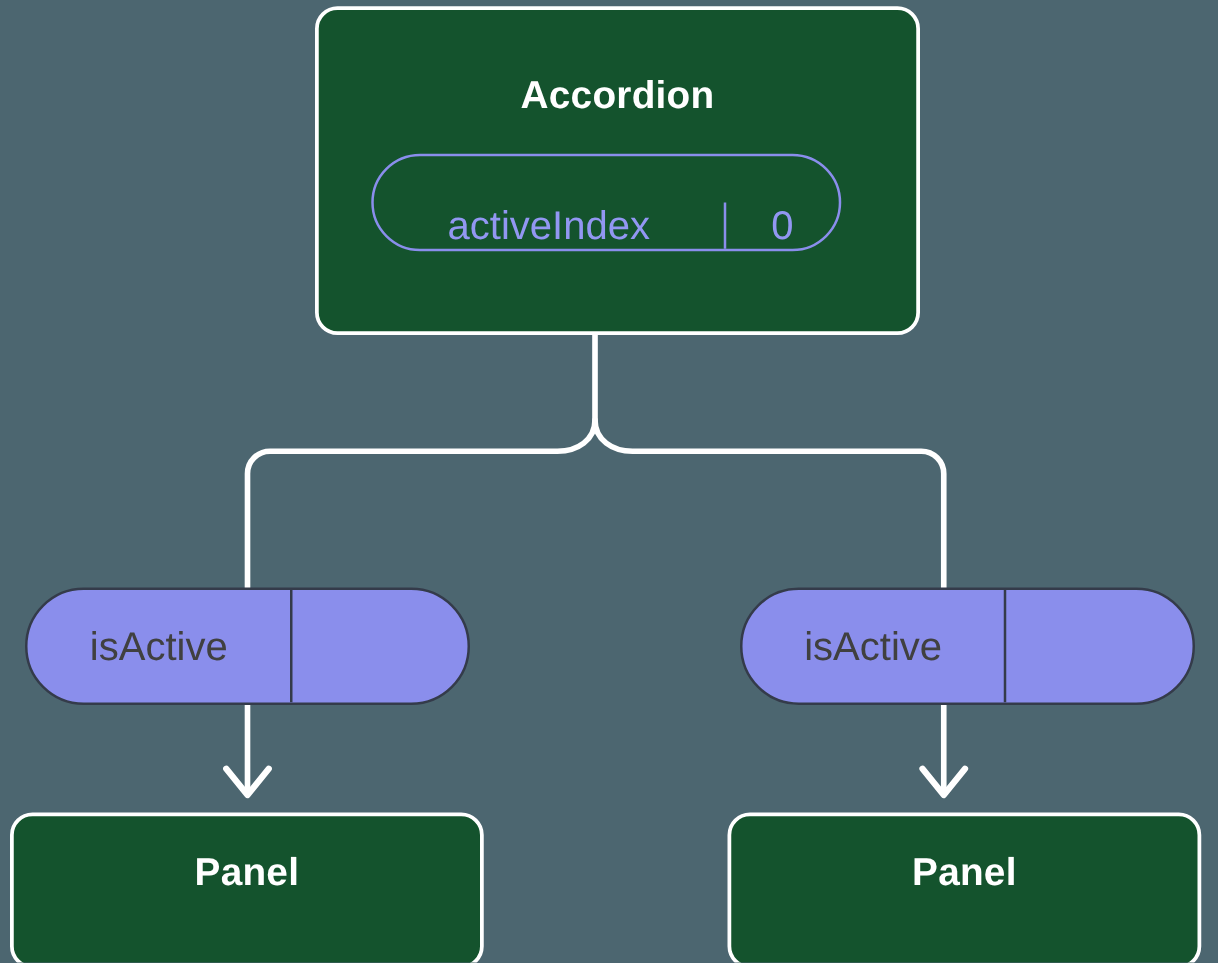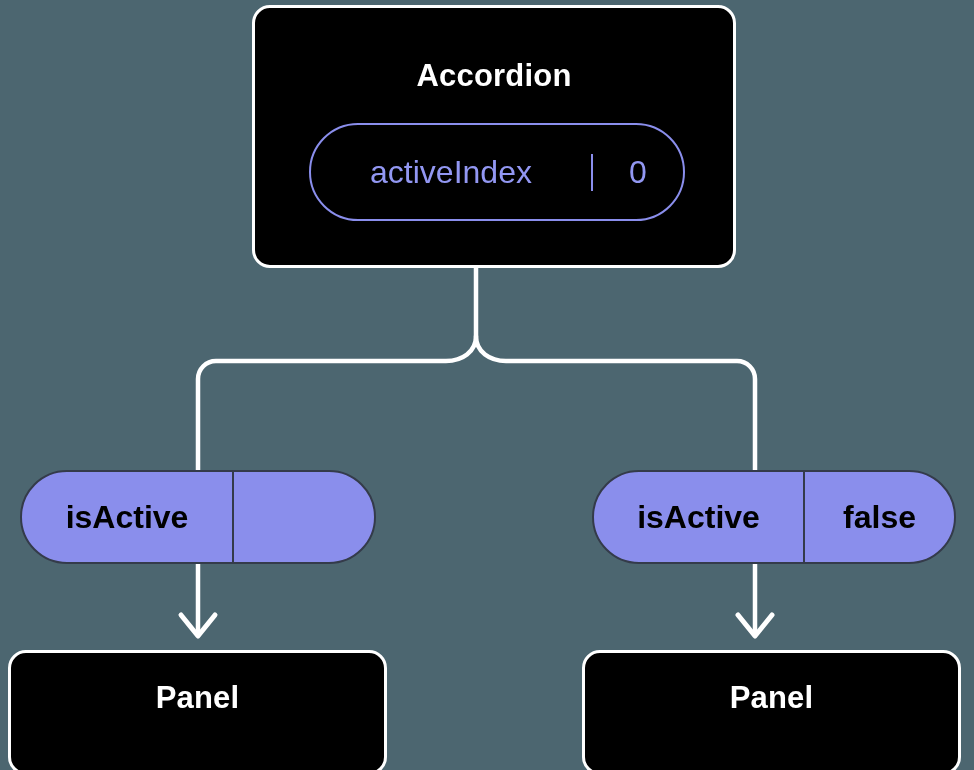--- a/index.html
+++ b/index.html
@@ -36,7 +36,7 @@
     position: absolute;
     z-index: 2;
     box-sizing: border-box;
-    background: #000000;
+    background: #14532d;
     border: 3px solid #ffffff;
     border-radius: 18px;
     display: flex;

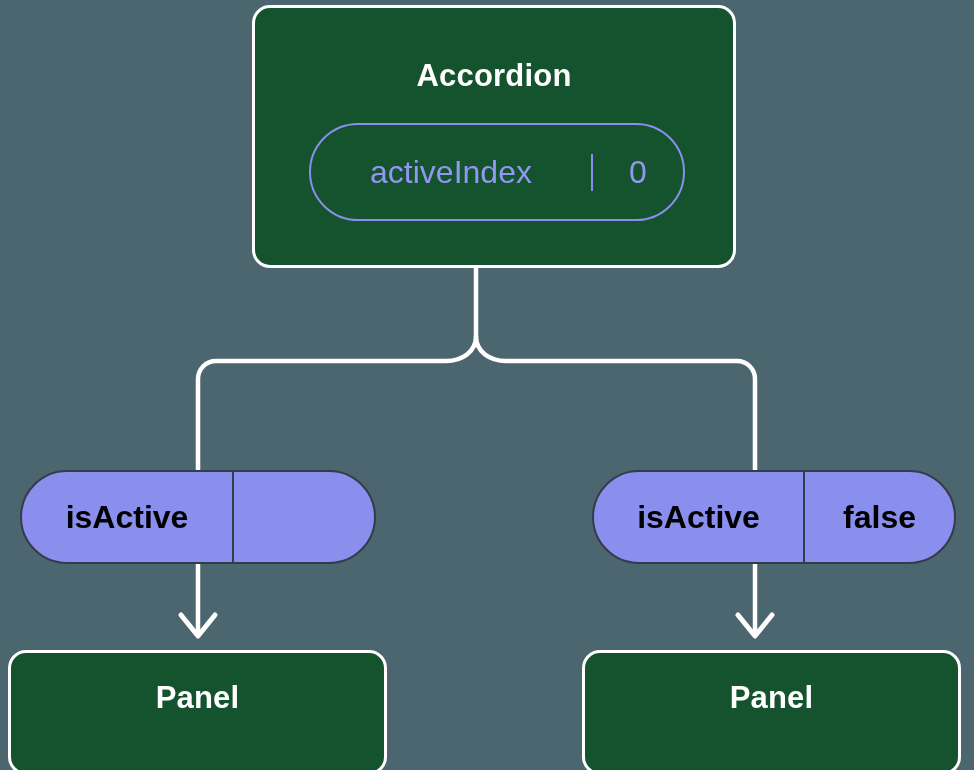--- a/index.html
+++ b/index.html
@@ -64,15 +64,15 @@
   
   .pill-outline {
     position: absolute;
-    left: 54px;
+    left: 42px;
     top: 115px;
     width: 376px;
-    height: 98px;
+    height: 78px;
     box-sizing: border-box;
     border: 2px solid #8a8eec;
     border-radius: 51px;
     display: flex;
-    align-items: center;
+    align-items: flex-end;
     background: transparent;
   }
   .pill-outline .pill-key {

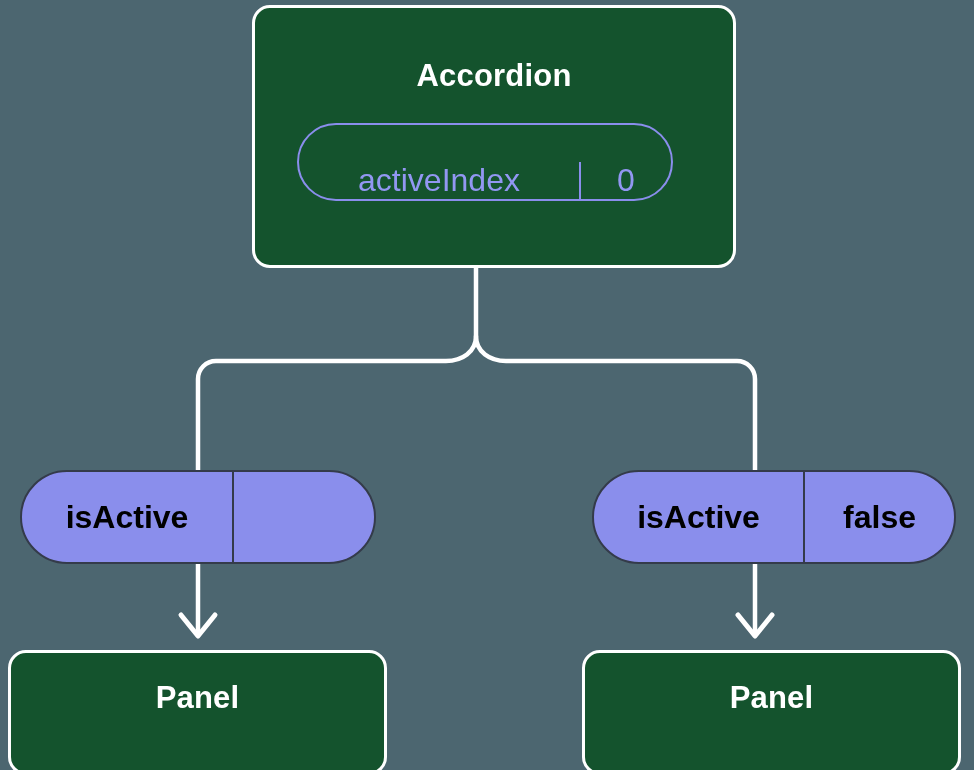--- a/index.html
+++ b/index.html
@@ -123,9 +123,9 @@
   }
   .pill-filled .pill-key span,
   .pill-filled .pill-val span {
-    color: #000000;
+    color: #404040;
     font-size: 32px;
-    font-weight: 700;
+    font-weight: 400;
     white-space: nowrap;
   }
 

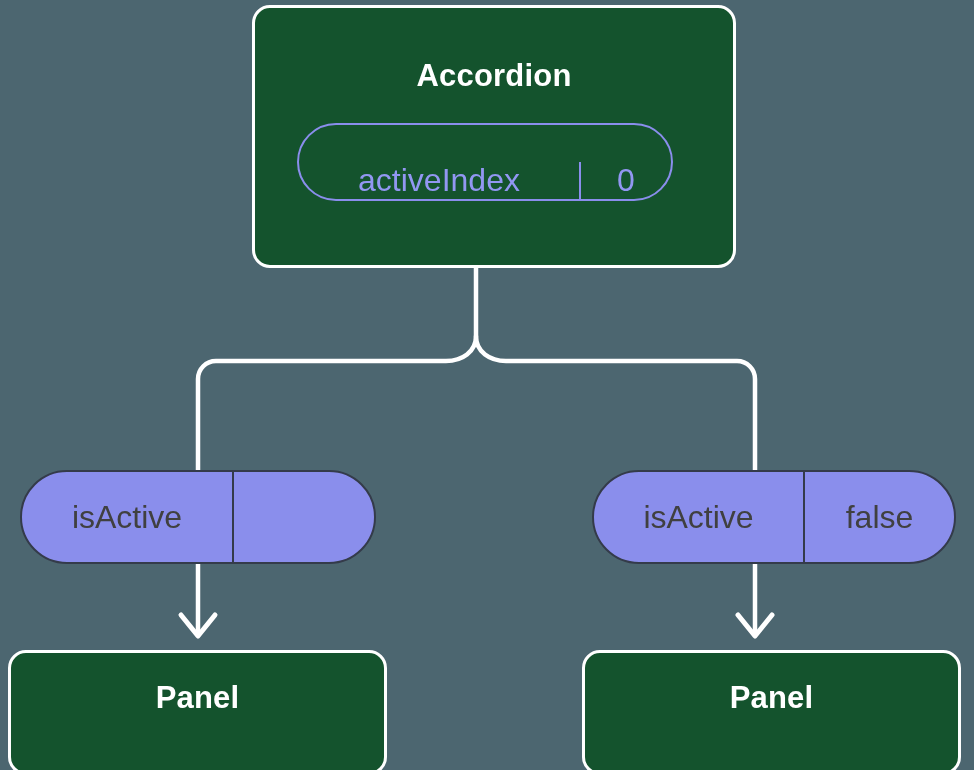--- a/index.html
+++ b/index.html
@@ -212,9 +212,6 @@
     <div class="pill-key">
       <span>isActive</span>
     </div>
-    <div class="pill-val">
-      <span>false</span>
-    </div>
   </div>
 
   <div class="node-box" id="panel-left">

